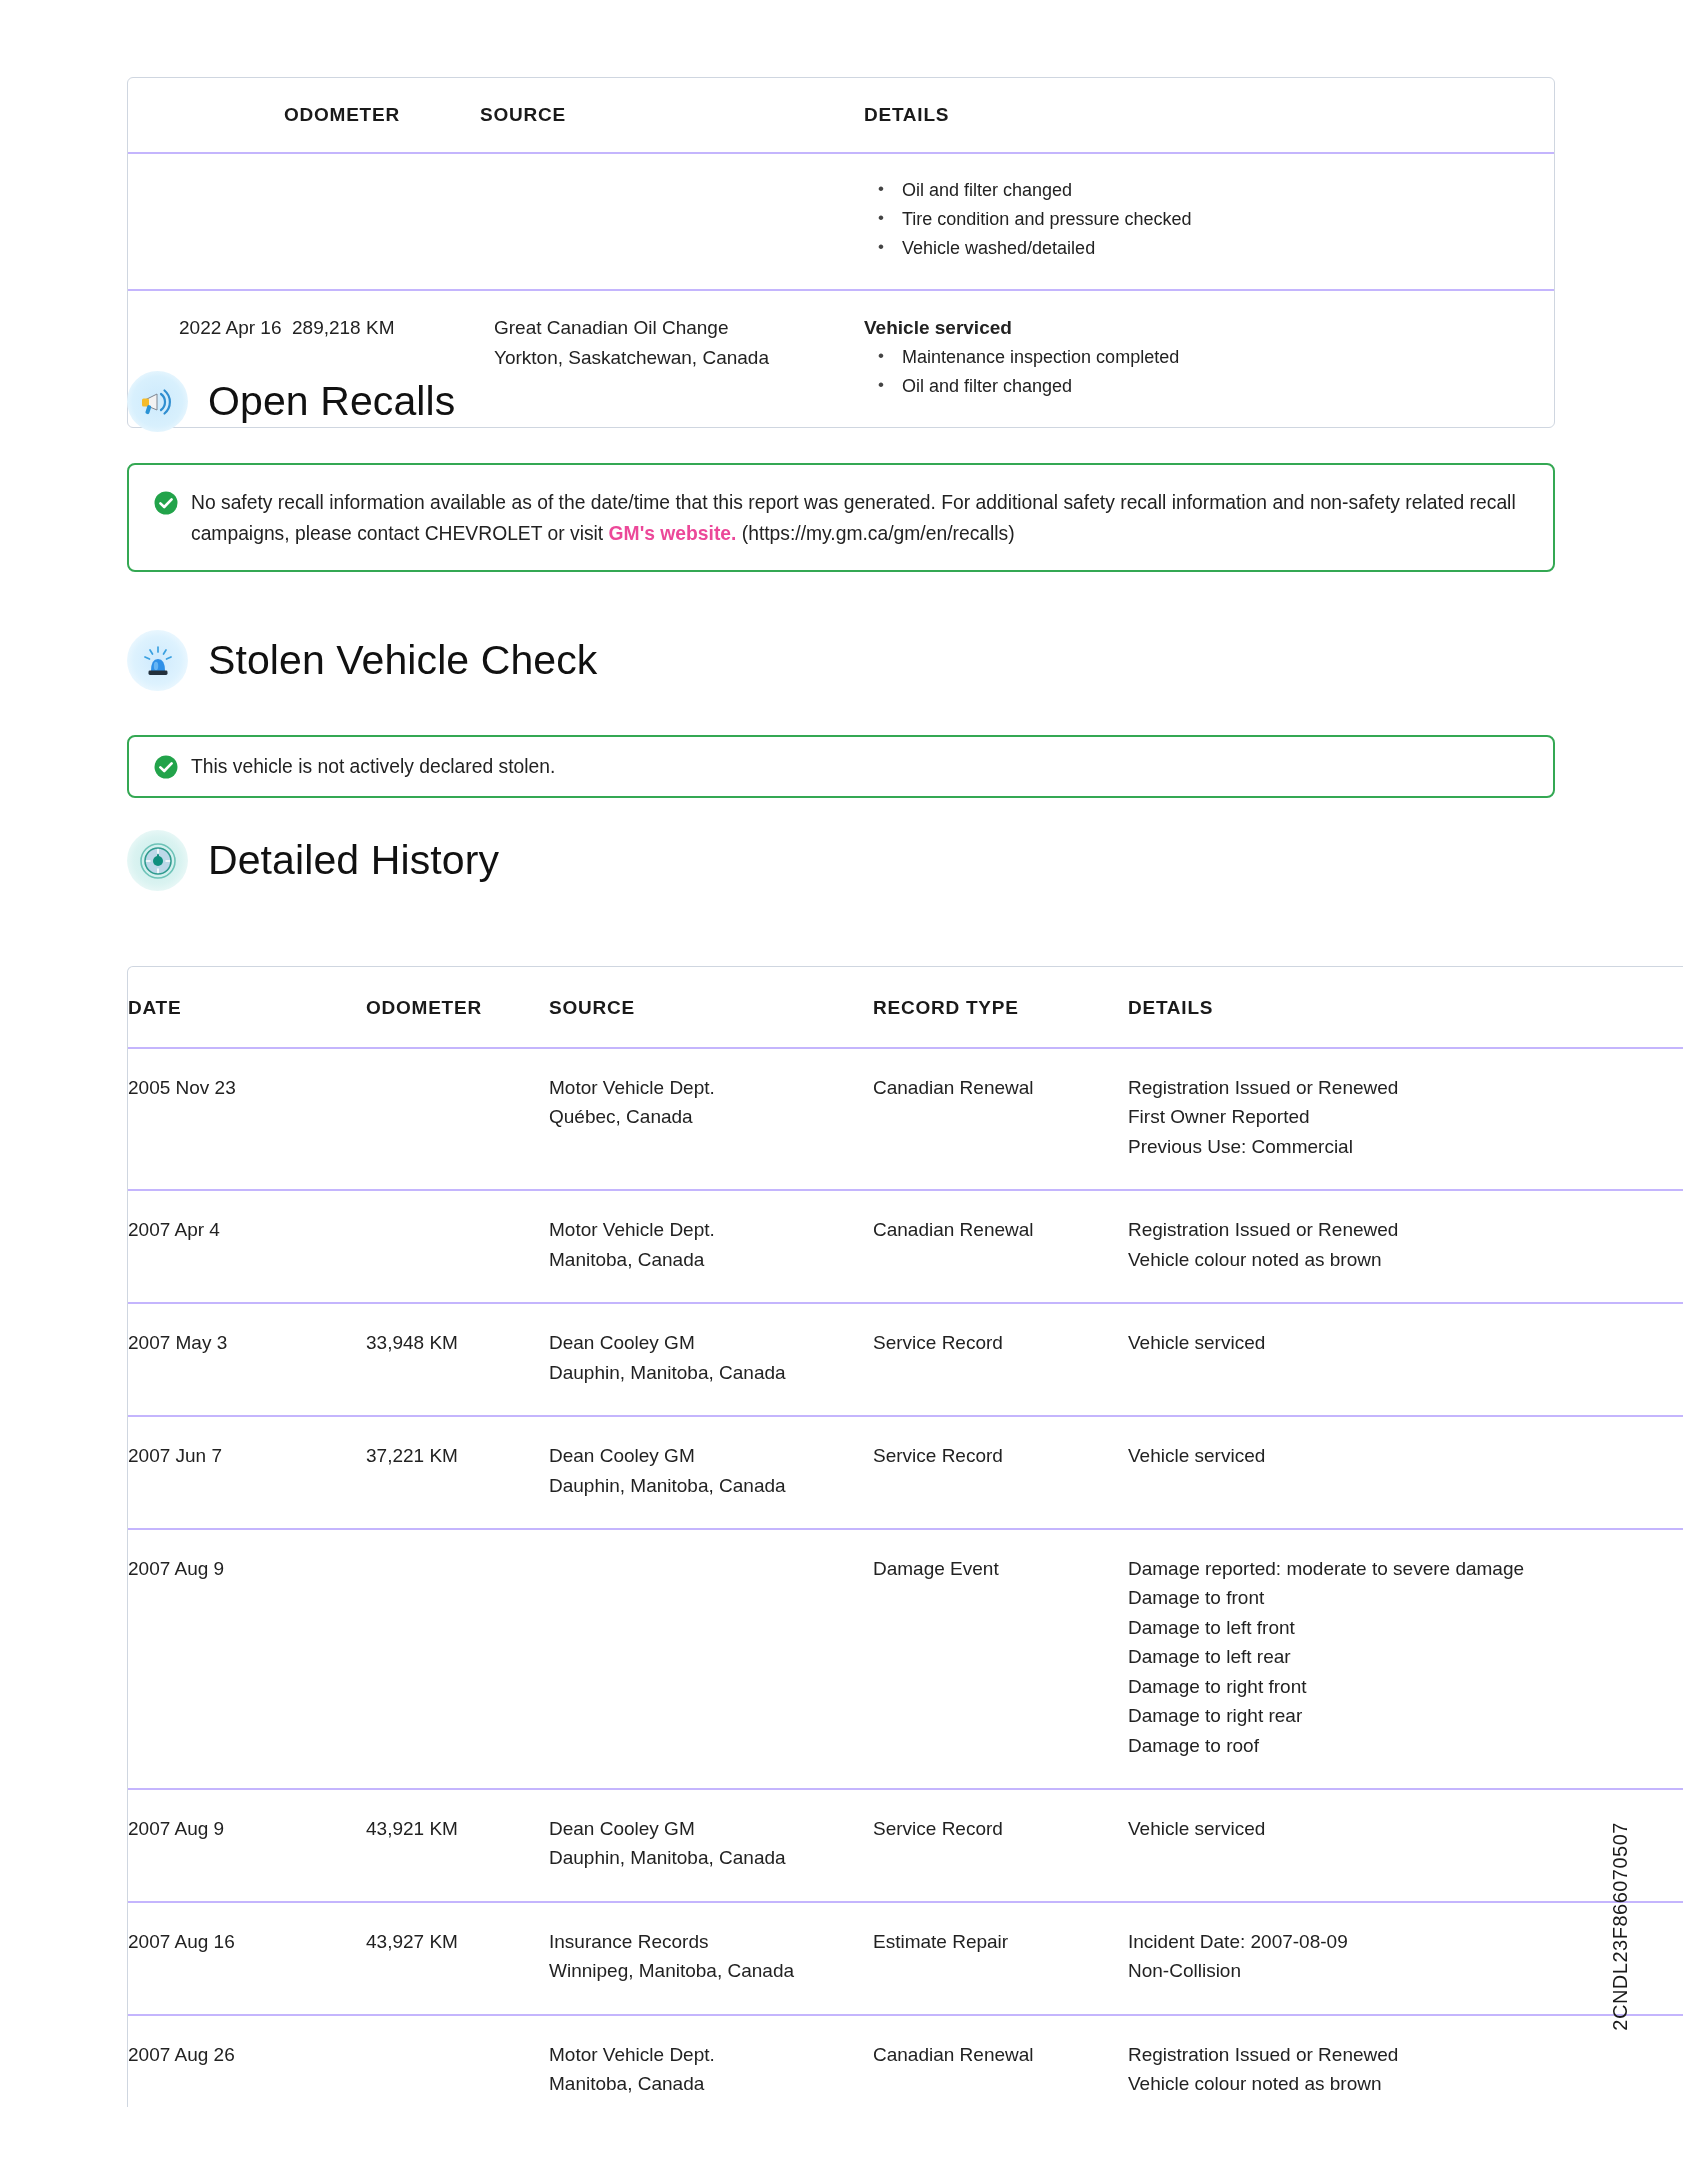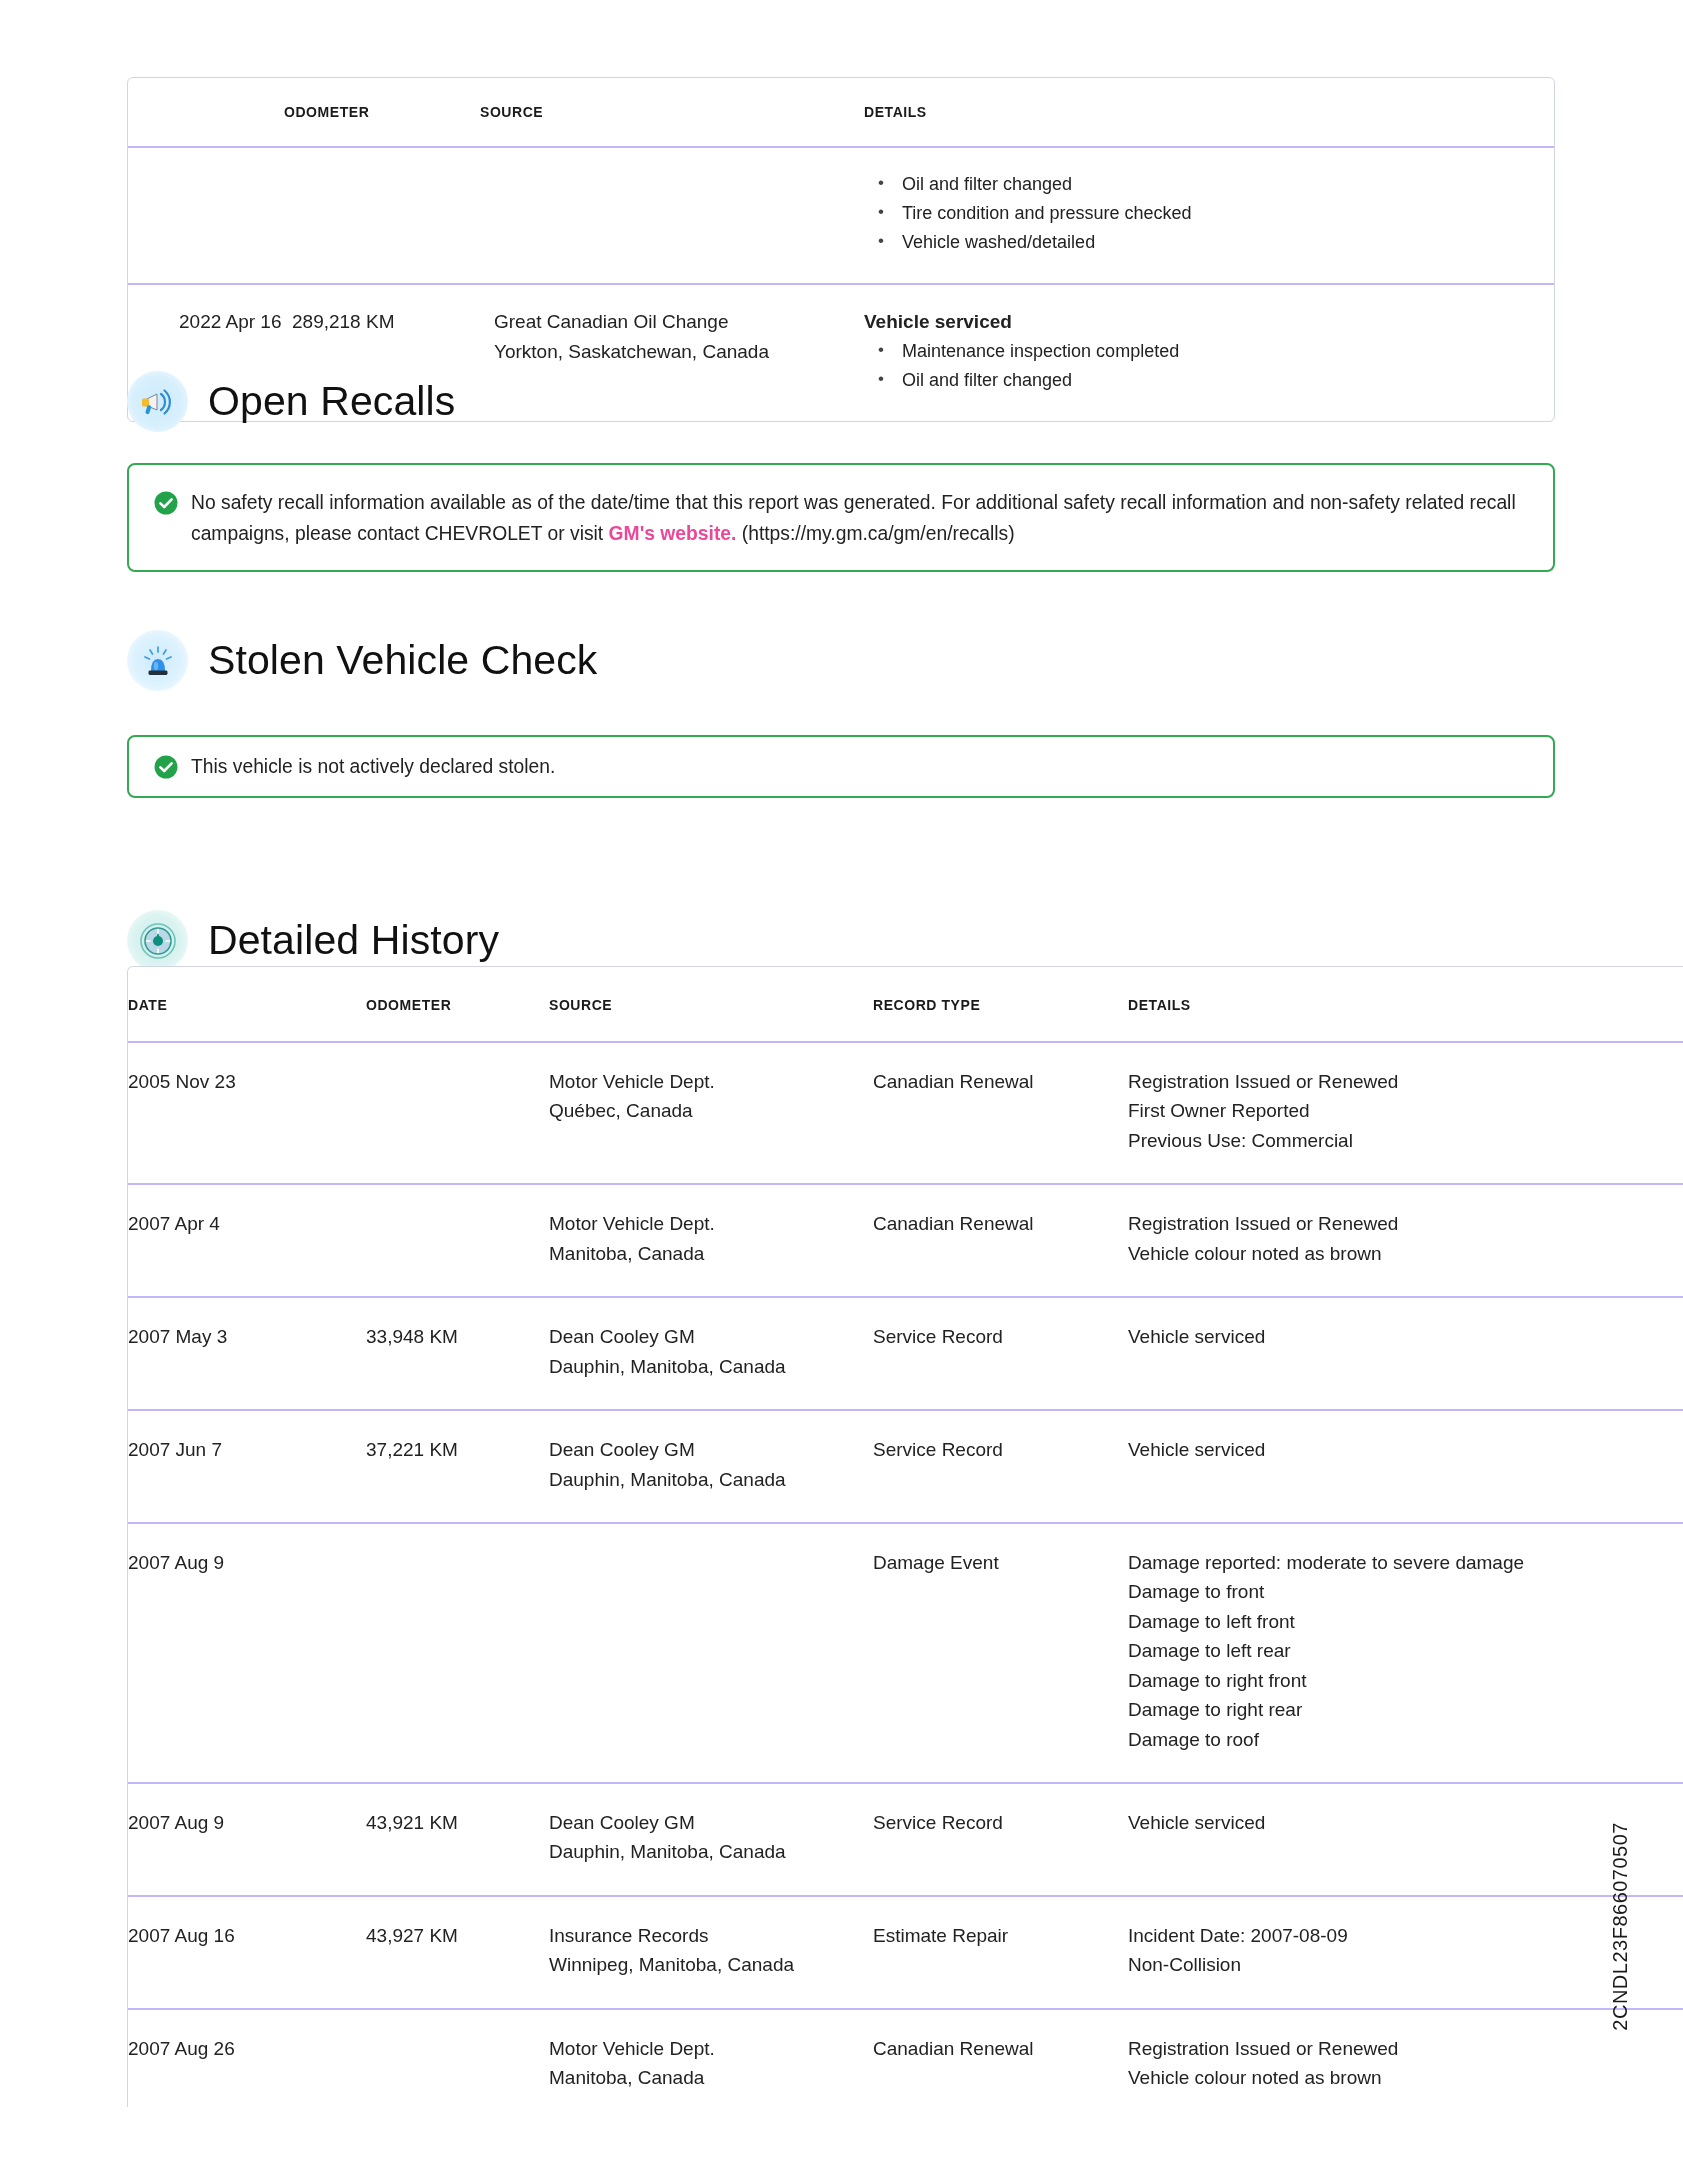--- a/index.html
+++ b/index.html
@@ -40,7 +40,7 @@
   }
   table.rec th {
     text-align: left;
-    font-size: 14px;
+    font-size: 19px;
     font-weight: 700;
     letter-spacing: 0.04em;
     color: #1a1a1a;

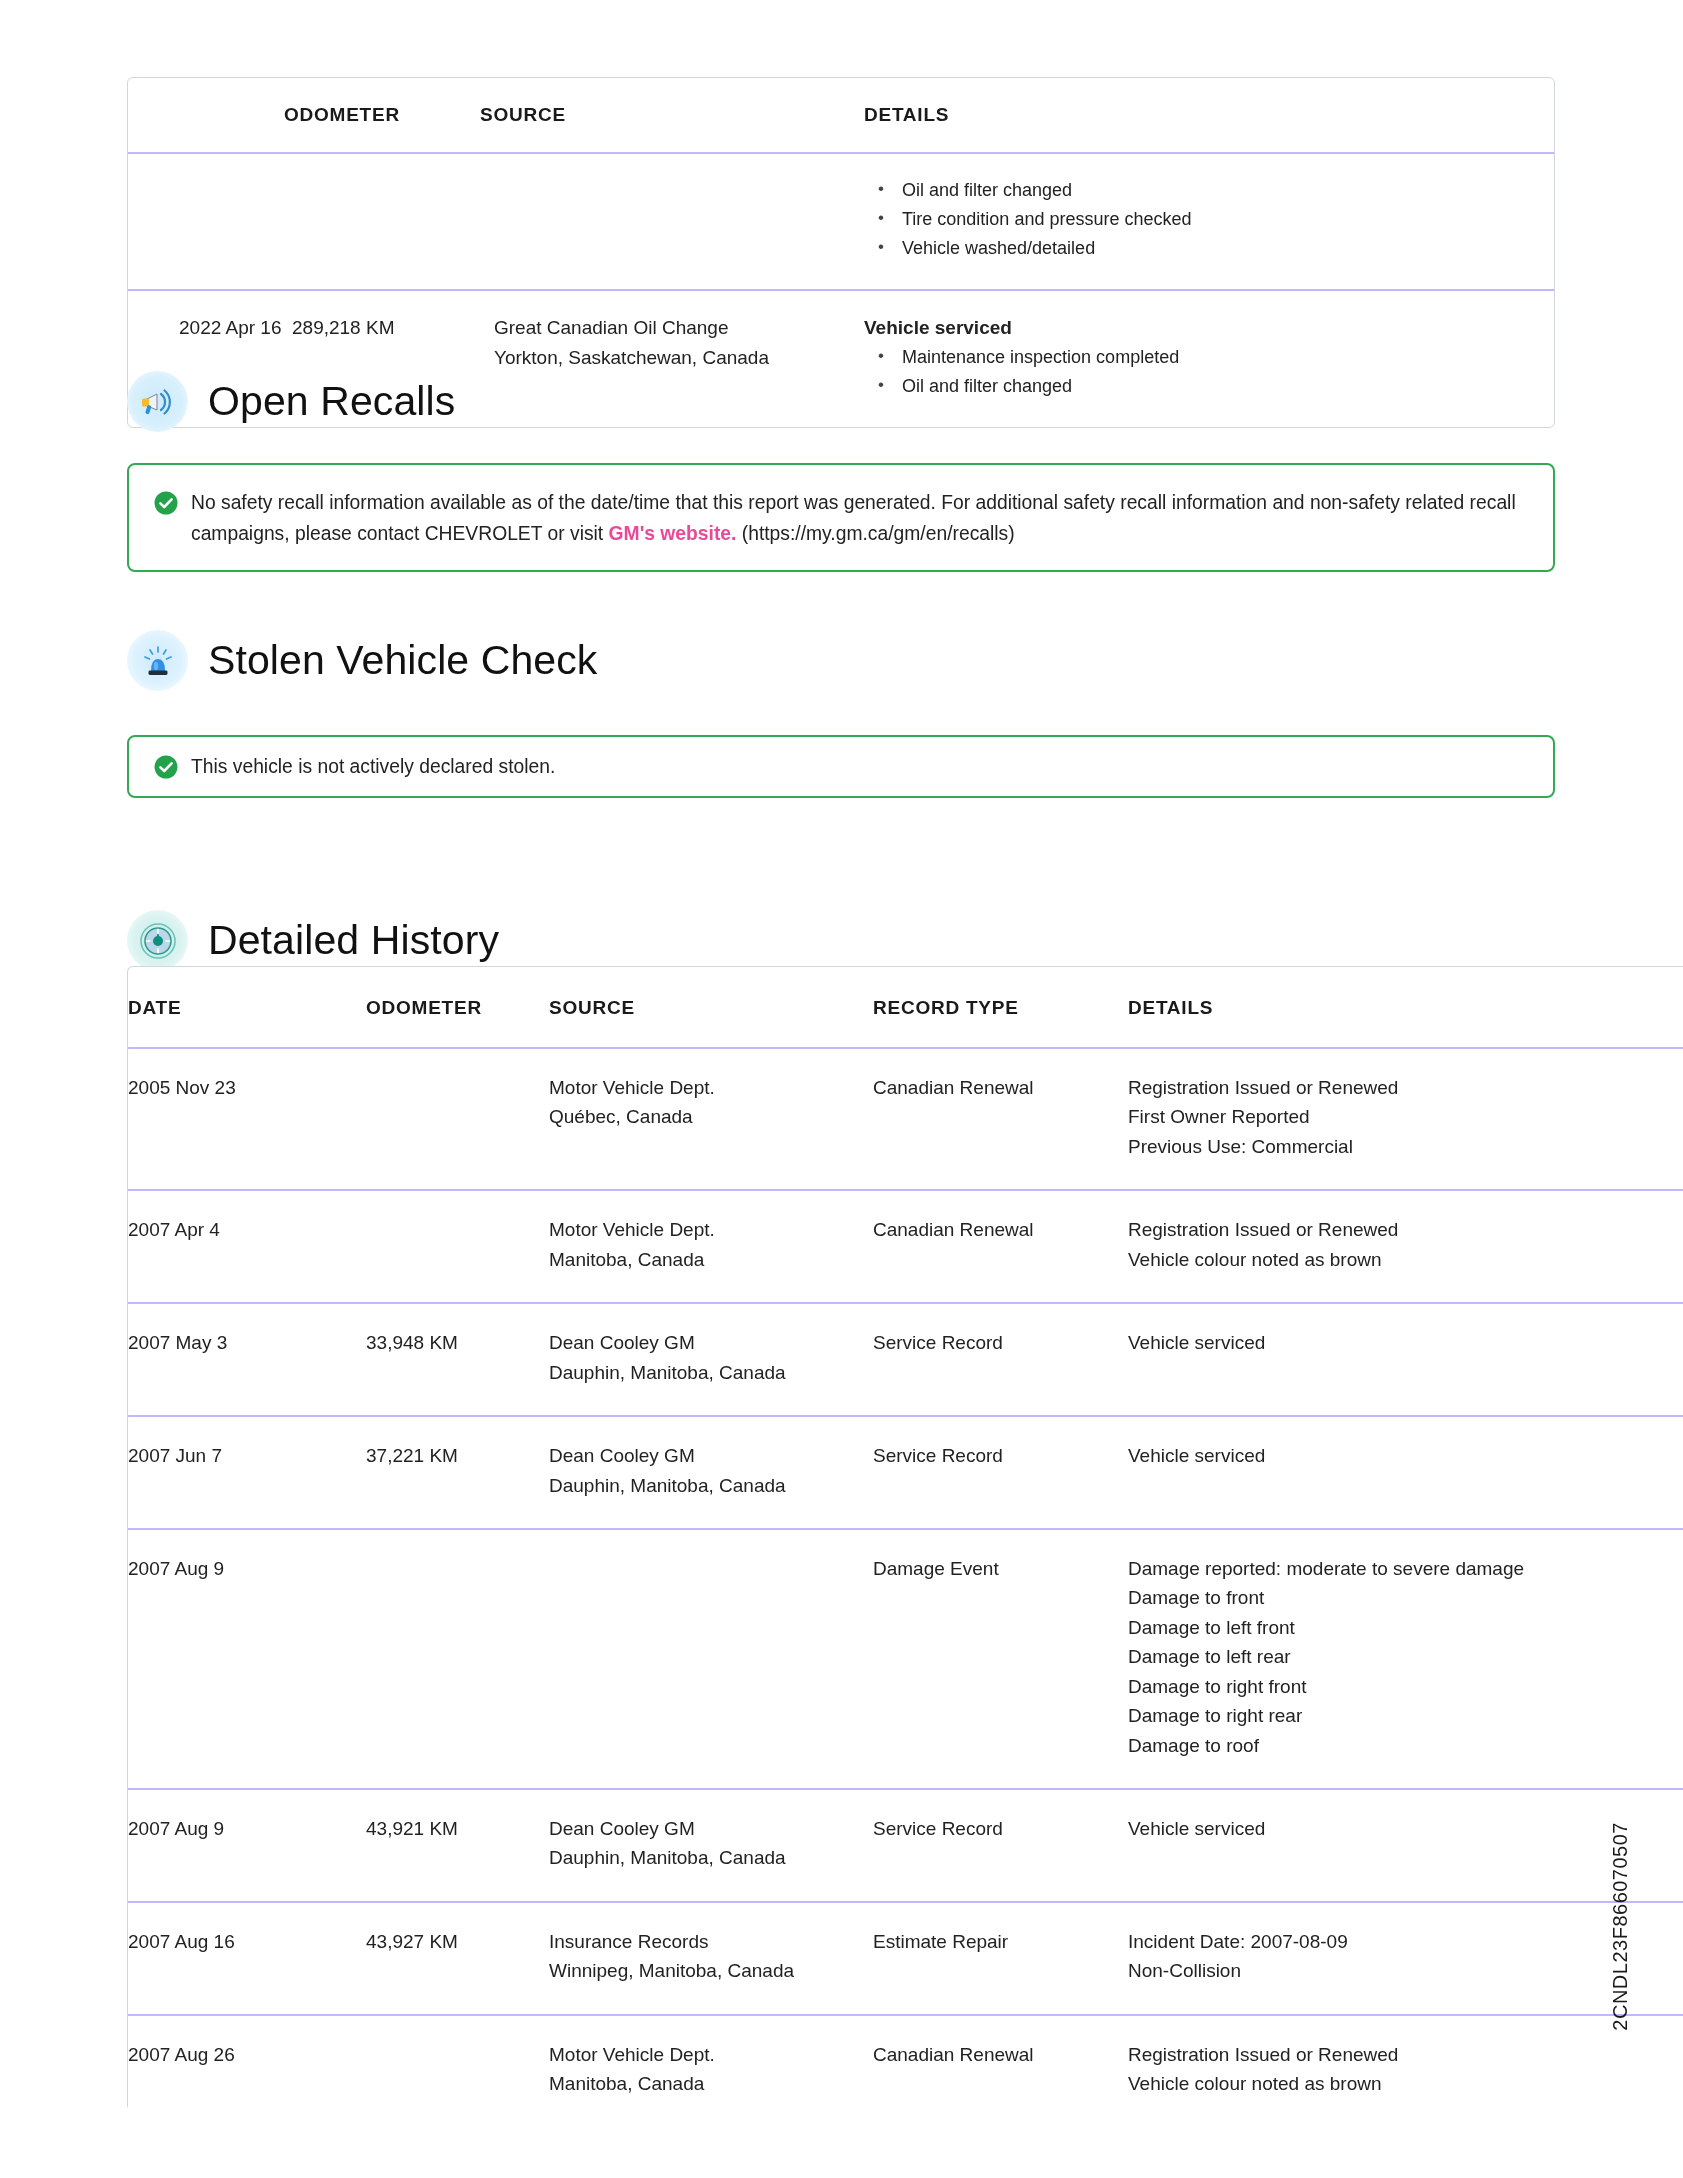--- a/index.html
+++ b/index.html
@@ -327,7 +327,7 @@
     <span class="ctext">This vehicle is not actively declared stolen.</span>
   </div>
 
-  <div class="section-head" style="left:127px; top:910px;">
+  <div class="section-head" style="left:127px; top:830px;">
     <span class="icon-wrap icon-radar">
       <svg width="40" height="40" viewBox="0 0 40 40">
         <circle cx="20" cy="20" r="13" fill="#bcd8e8" stroke="#2f9b8e" stroke-width="1.6"></circle>

